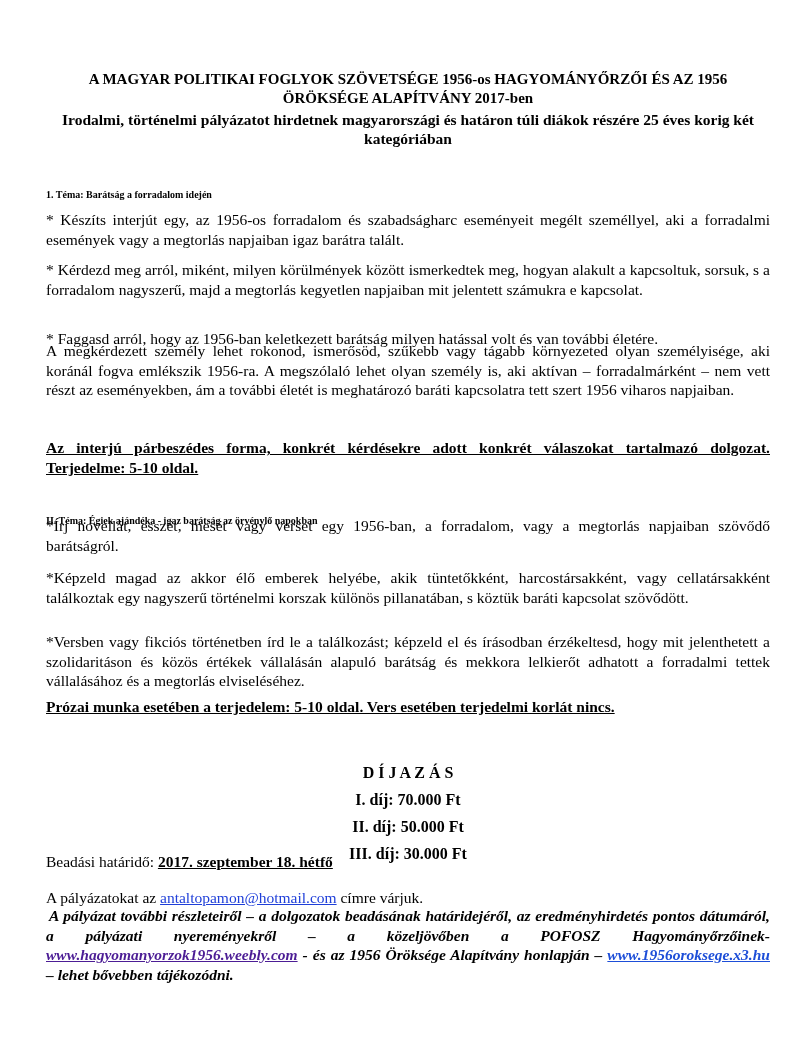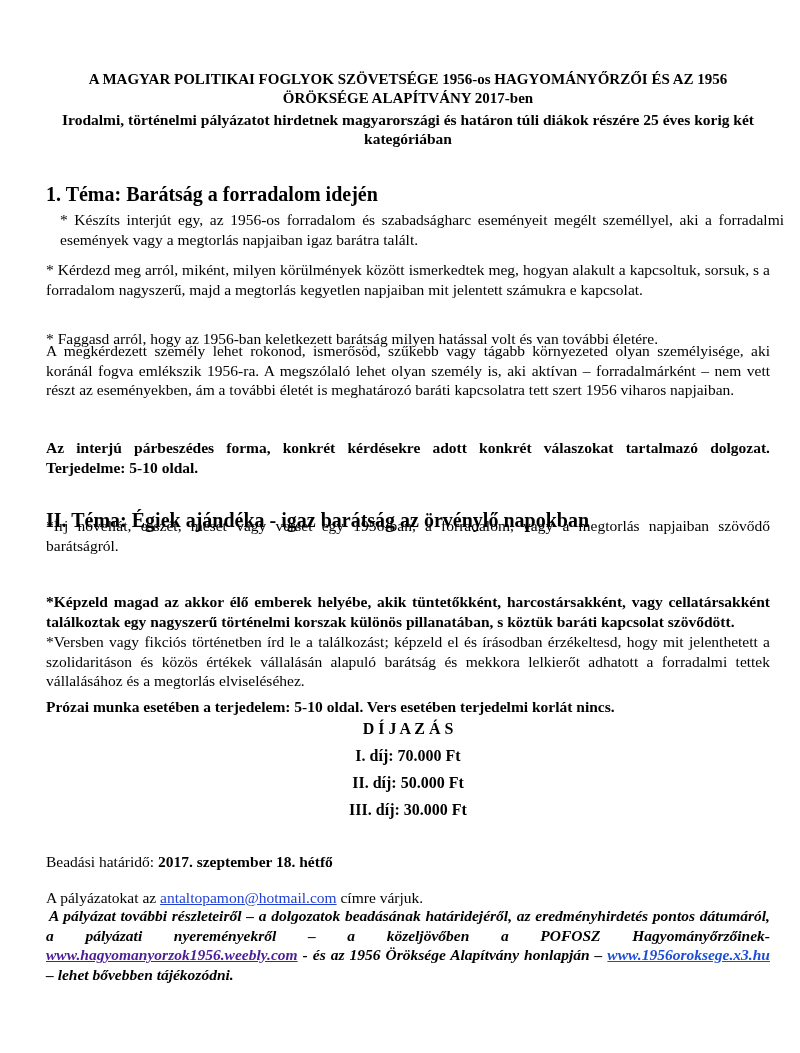--- a/index.html
+++ b/index.html
@@ -13,7 +13,7 @@
   .p { position: absolute; left: 0; width: 724px; font-size: 15.5px; line-height: 19.5px;
        text-align: justify; }
   .b { font-weight: bold; }
-  .h { font-weight: bold; font-size: 20px; }
+  .h { font-weight: bold; font-size: 10px; }
   .prize { position: absolute; left: 0; width: 724px; text-align: center; font-weight: bold;
            font-size: 16px; }
   a.link { text-decoration: underline; }

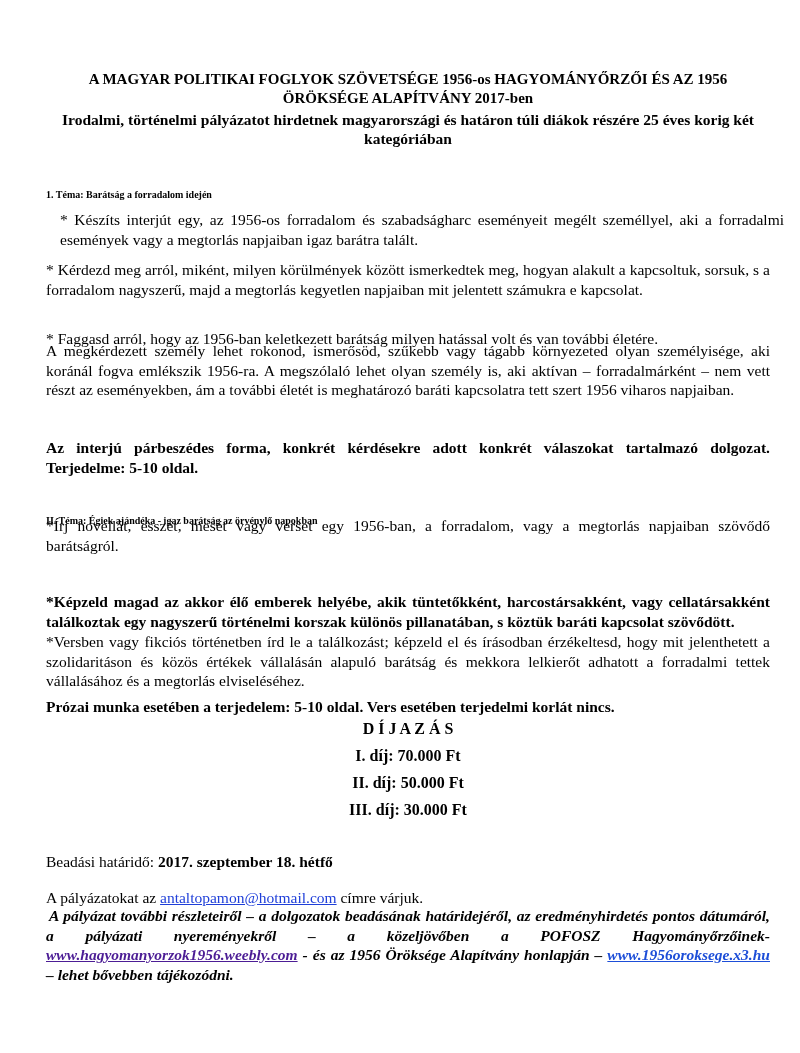--- a/index.html
+++ b/index.html
@@ -31,7 +31,7 @@
   <div class="title t2" style="font-size:15.5px;">Irodalmi, történelmi pályázatot hirdetnek magyarországi és határon túli diákok részére 25 éves korig két kategóriában</div>
 
   <div class="p h" style="top:185px;">1. Téma: Barátság a forradalom idején</div>
-  <div class="p" style="top:210px;margin-left:14px;">* Készíts interjút egy, az 1956-os forradalom és szabadságharc eseményeit megélt személlyel, aki a forradalmi események vagy a megtorlás napjaiban igaz barátra talált.</div>
+  <div class="p" style="top:210px;">* Készíts interjút egy, az 1956-os forradalom és szabadságharc eseményeit megélt személlyel, aki a forradalmi események vagy a megtorlás napjaiban igaz barátra talált.</div>
   <div class="p" style="top:260px;">* Kérdezd meg arról, miként, milyen körülmények között ismerkedtek meg, hogyan alakult a kapcsoltuk, sorsuk, s a forradalom nagyszerű, majd a megtorlás kegyetlen napjaiban mit jelentett számukra e kapcsolat.</div>
   <div class="p" style="top:329px;">* Faggasd arról, hogy az 1956-ban keletkezett barátság milyen hatással volt és van további életére.</div>
   <div class="p" style="top:341px;">A megkérdezett személy lehet rokonod, ismerősöd, szűkebb vagy tágabb környezeted olyan személyisége, aki koránál fogva emlékszik 1956-ra.  A megszólaló lehet olyan személy is, aki aktívan – forradalmárként – nem vett részt az eseményekben, ám a további életét is meghatározó baráti kapcsolatra tett szert 1956 viharos napjaiban.</div>

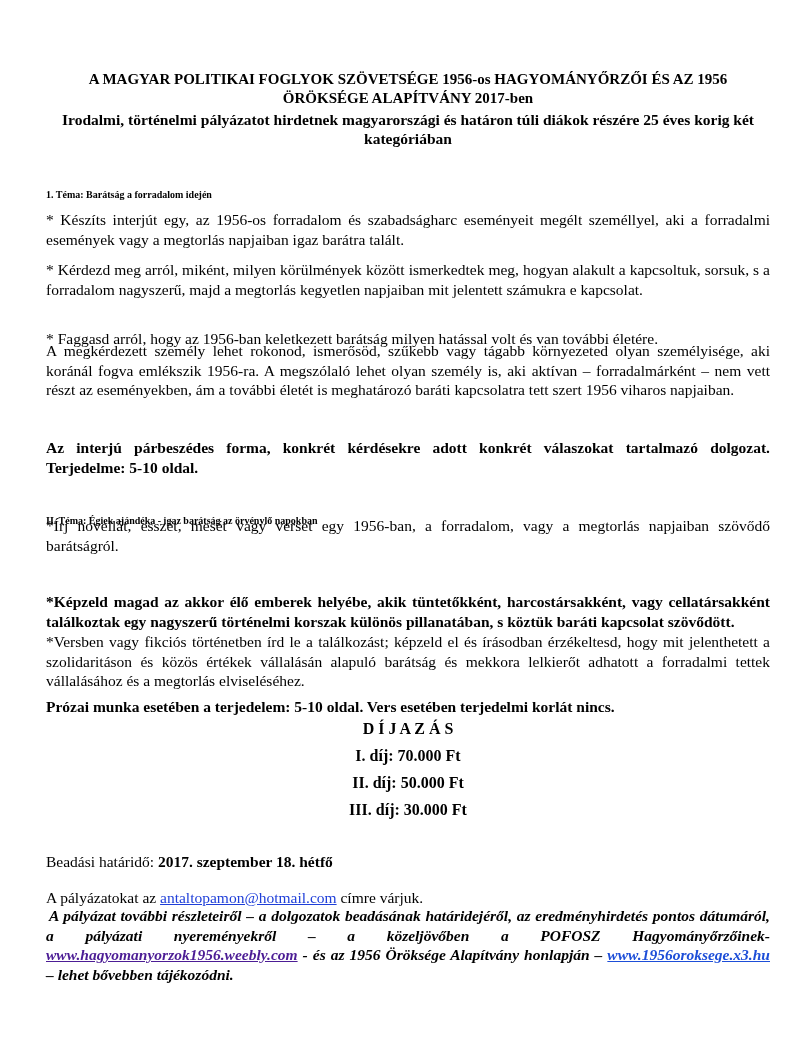--- a/index.html
+++ b/index.html
@@ -12,7 +12,7 @@
   .t2 { top: 110px; }
   .p { position: absolute; left: 0; width: 724px; font-size: 15.5px; line-height: 19.5px;
        text-align: justify; }
-  .b { font-weight: bold; }
+  .b { font-weight: bold; text-decoration: underline; }
   .h { font-weight: bold; font-size: 10px; }
   .prize { position: absolute; left: 0; width: 724px; text-align: center; font-weight: bold;
            font-size: 16px; }

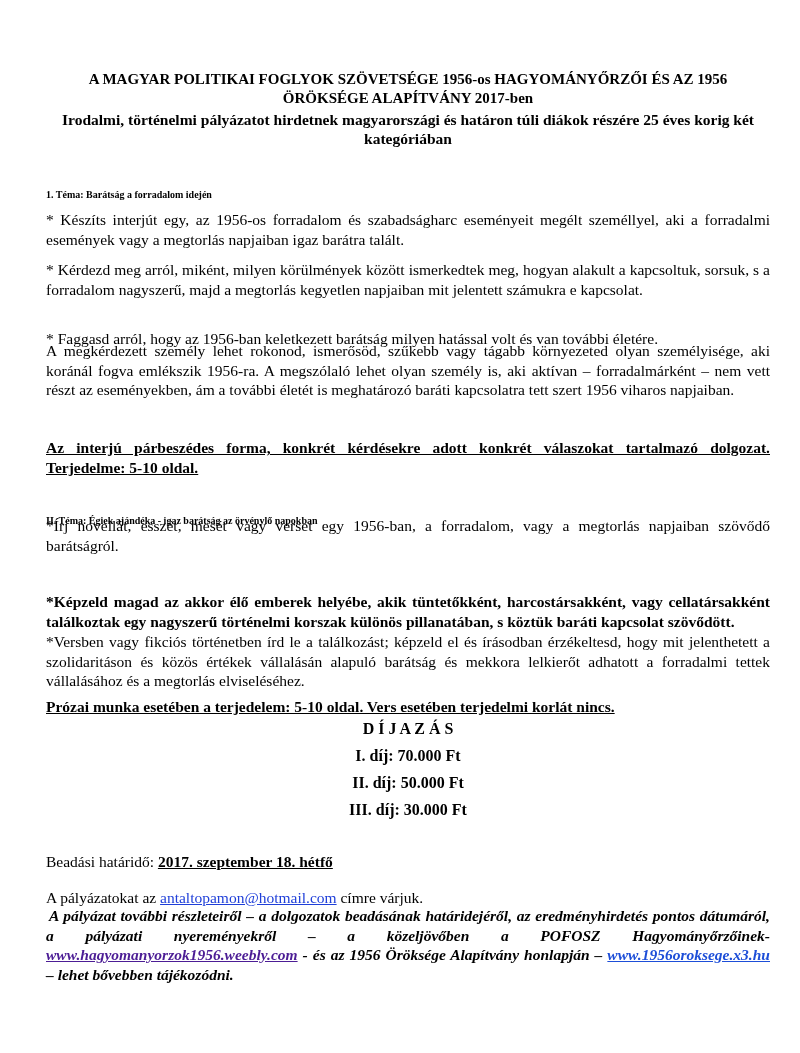--- a/index.html
+++ b/index.html
@@ -39,7 +39,7 @@
 
   <div class="p h" style="top:511px;">II. Téma: Égiek ajándéka - igaz barátság az örvénylő napokban</div>
   <div class="p" style="top:516px;">*Írj novellát, esszét, mesét vagy verset egy 1956-ban, a forradalom, vagy a megtorlás napjaiban szövődő barátságról.</div>
-  <div class="p" style="top:592px;font-weight:bold;">*Képzeld magad az akkor élő emberek helyébe, akik tüntetőkként, harcostársakként, vagy cellatársakként találkoztak egy nagyszerű történelmi korszak különös pillanatában, s köztük baráti kapcsolat szövődött.</div>
+  <div class="p" style="top:568px;">*Képzeld magad az akkor élő emberek helyébe, akik tüntetőkként, harcostársakként, vagy cellatársakként találkoztak egy nagyszerű történelmi korszak különös pillanatában, s köztük baráti kapcsolat szövődött.</div>
   <div class="p" style="top:632px;">*Versben vagy fikciós történetben írd le a találkozást; képzeld el és írásodban érzékeltesd, hogy mit jelenthetett a szolidaritáson és közös értékek vállalásán alapuló barátság és mekkora lelkierőt adhatott a forradalmi tettek vállalásához és a megtorlás elviseléséhez.</div>
   <div class="p b" style="top:697px;">Prózai munka esetében a terjedelem: 5-10 oldal. Vers esetében terjedelmi korlát nincs.</div>
 

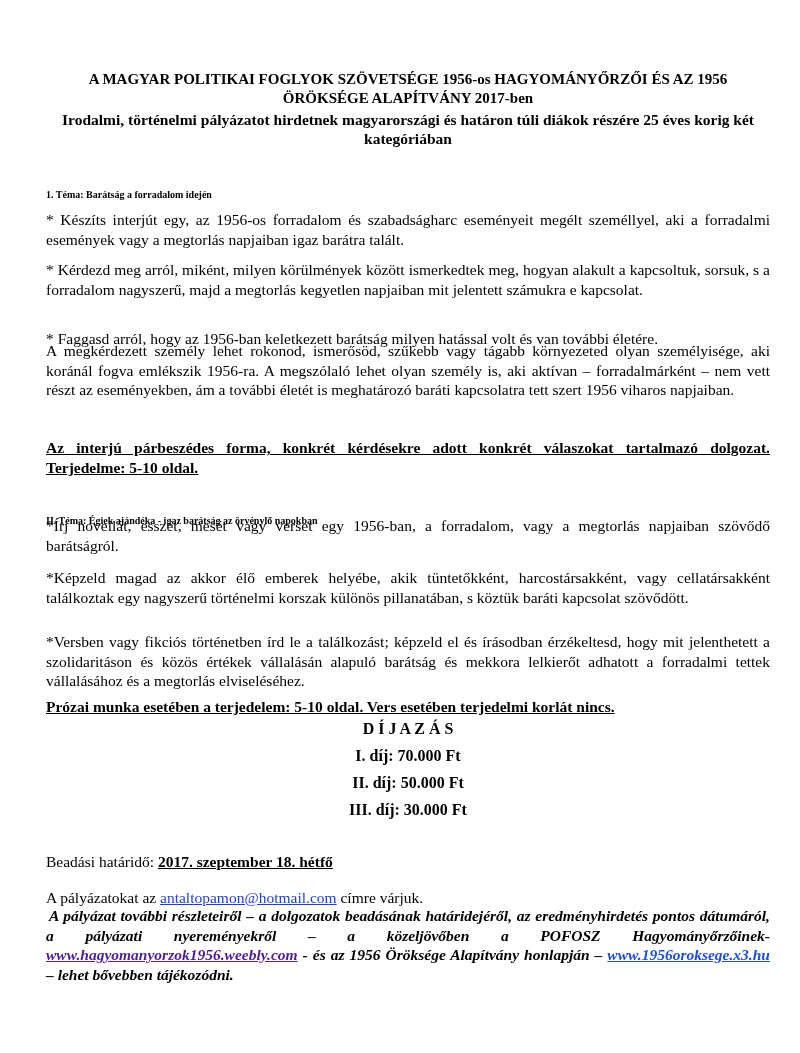--- a/index.html
+++ b/index.html
@@ -15,7 +15,7 @@
   .b { font-weight: bold; text-decoration: underline; }
   .h { font-weight: bold; font-size: 10px; }
   .prize { position: absolute; left: 0; width: 724px; text-align: center; font-weight: bold;
-           font-size: 16px; }
+           font-size: 16px; margin-top: 44px; }
   a.link { text-decoration: underline; }
   .email { color: #1f3fd9; }
   .visited { color: #4c1d95; }

